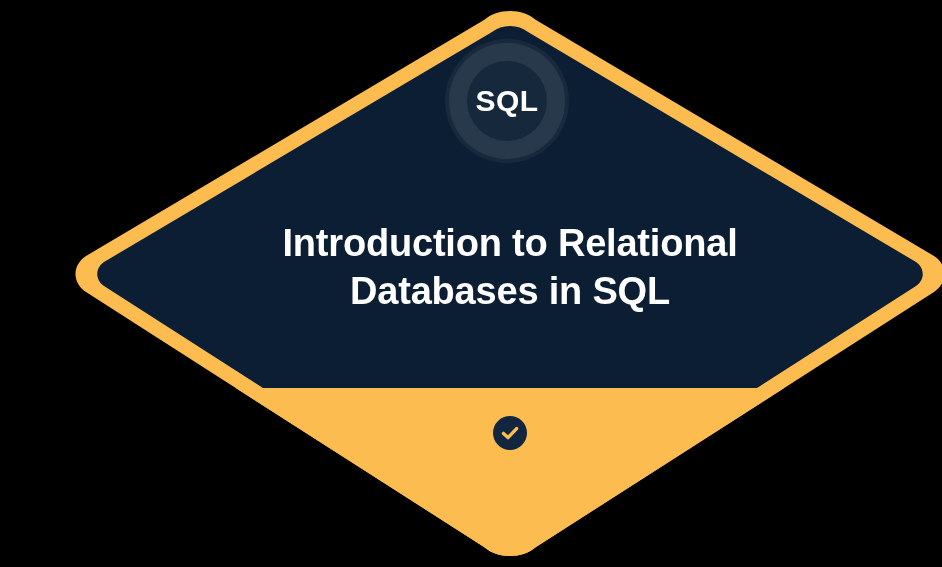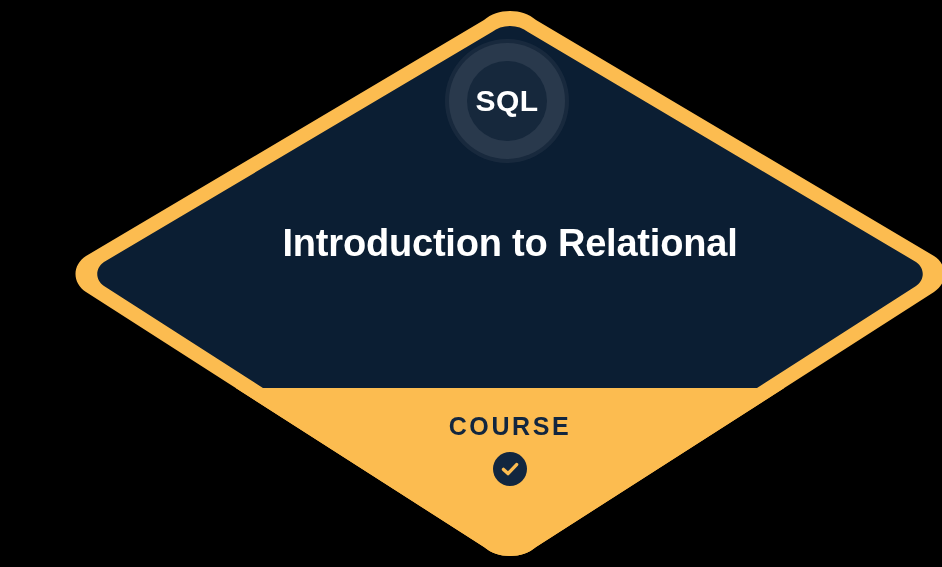--- a/index.html
+++ b/index.html
@@ -168,6 +168,7 @@
 
     <div id="course-title">
       <span class="tline">Introduction to Relational</span>
+      <span class="tline">Databases in SQL</span>
     </div>
 
     <div id="status-block">

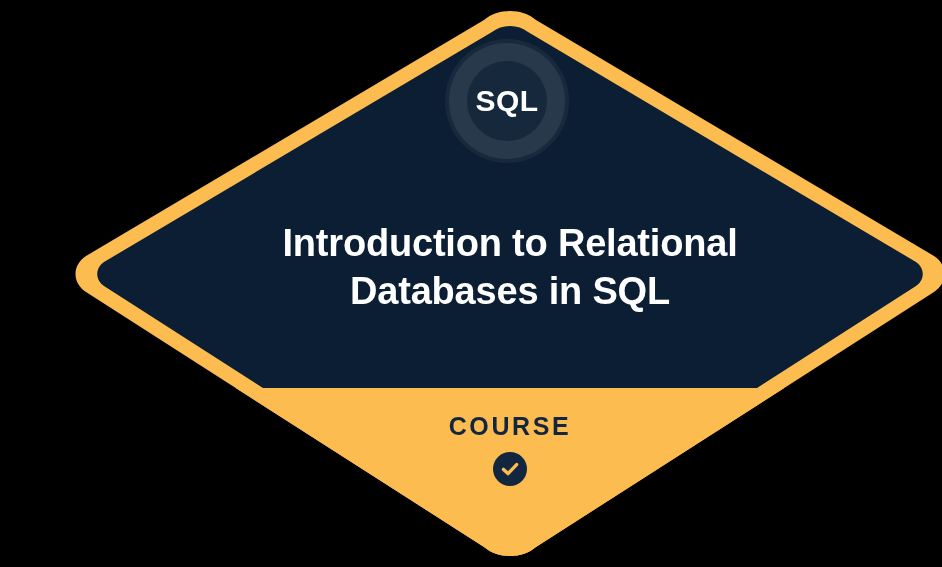--- a/index.html
+++ b/index.html
@@ -172,7 +172,6 @@
     </div>
 
     <div id="status-block">
-      <span class="sline">COURSE</span>
 
       <div id="check-wrap">
         <svg viewBox="0 0 34 34" width="34" height="34" xmlns="http://www.w3.org/2000/svg">

